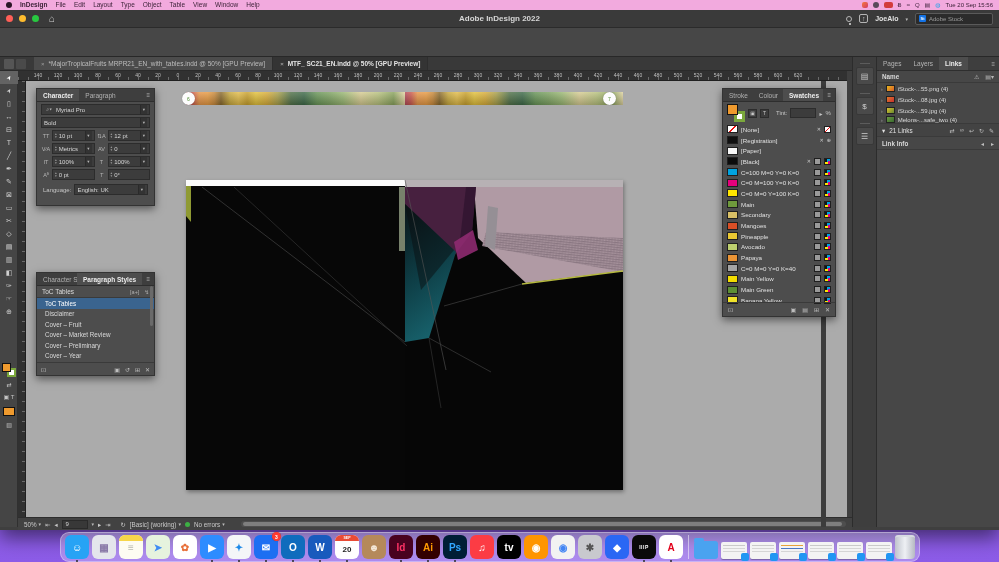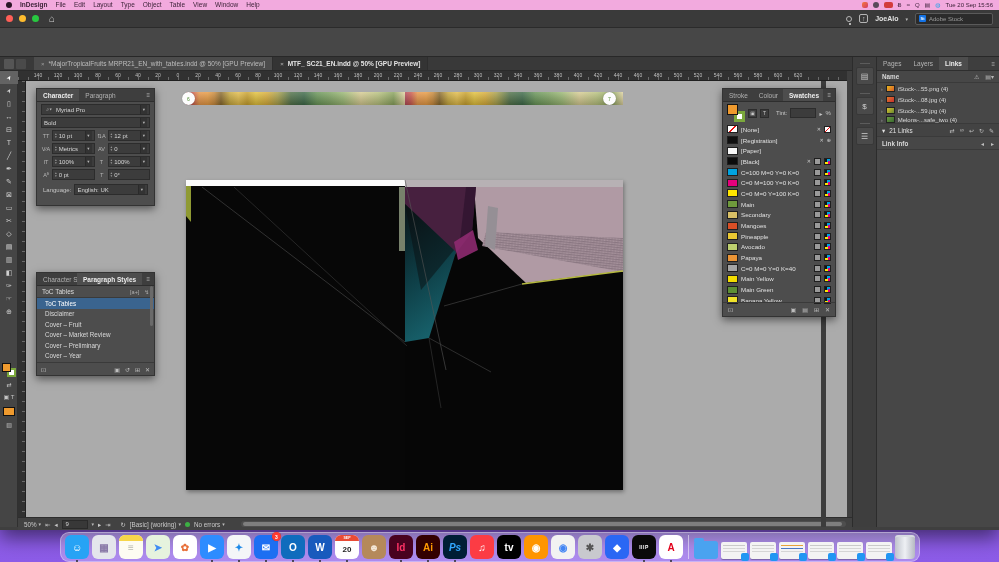--- a/index.html
+++ b/index.html
@@ -221,6 +221,7 @@
       <span class="tl y"></span>
       <span class="tl g"></span>
       <span class="homeic">⌂</span>
+      <span class="ttitle">Adobe InDesign 2022</span>
       <span class="tright">
         <span class="bulb"></span>
         <span class="shareic">↑</span>

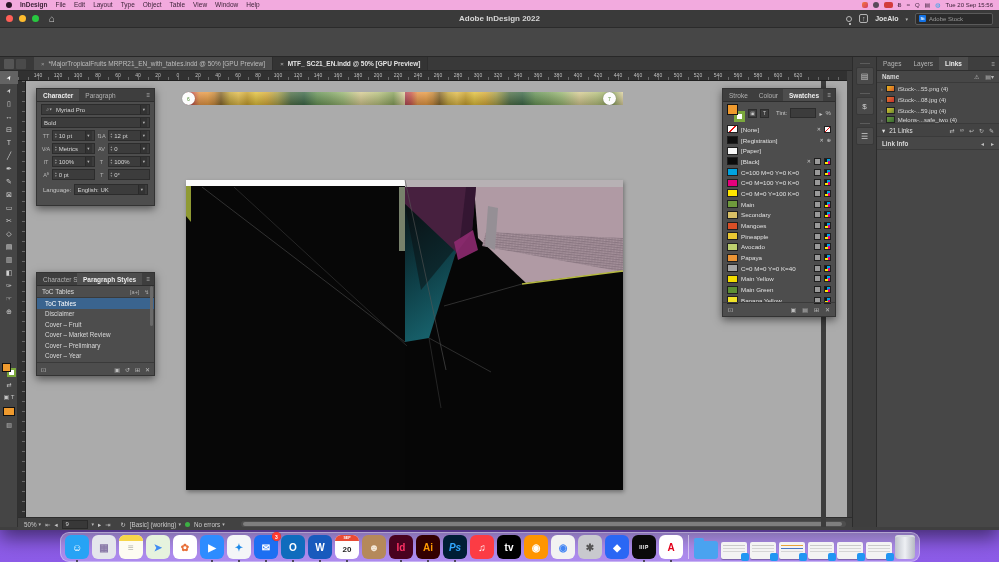--- a/index.html
+++ b/index.html
@@ -971,7 +971,7 @@
         <span class="dot"></span>
       </div>
       <div class="dk" style="background: rgb(0, 30, 54); color: rgb(49, 168, 255);">
-        <span style="position: relative; z-index: 1; font-style: italic;">Ps</span>
+        <span style="position: relative; z-index: 1;">Ps</span>
         <span class="dot"></span>
       </div>
       <div class="dk" style="background: rgb(252, 60, 68); color: rgb(255, 255, 255);">

